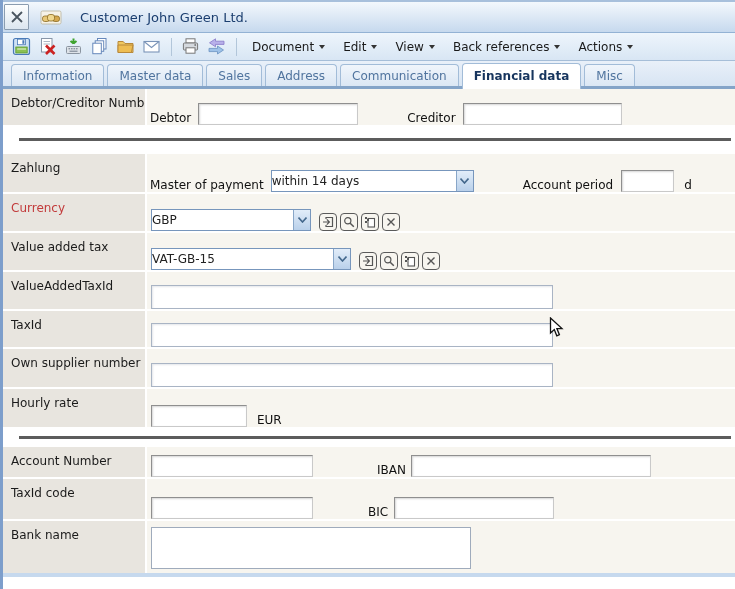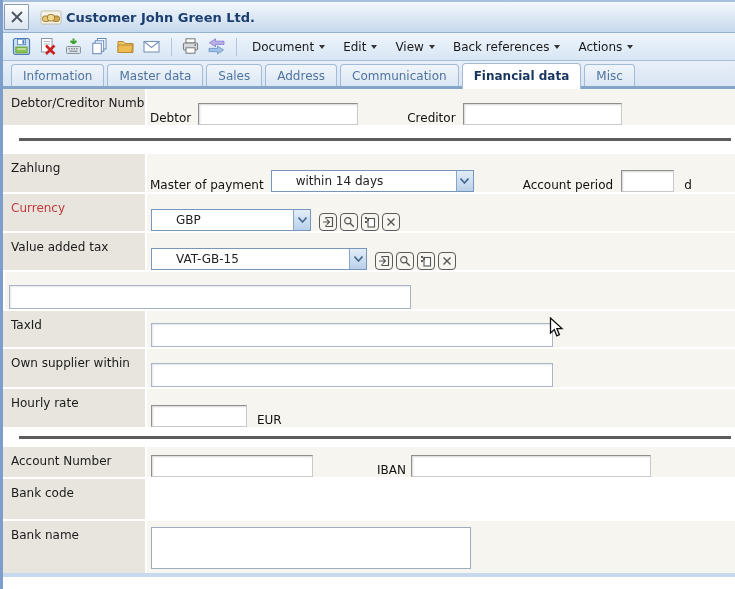--- a/index.html
+++ b/index.html
@@ -12,7 +12,7 @@
   .titlebar{height:31px;background:linear-gradient(#f3f8fd,#c6d9ee);border-bottom:1px solid #93b2d4;display:flex;align-items:center;padding-left:1px}
   .close-btn{width:25px;height:26px;border:1px solid #8a9cb0;background:linear-gradient(#fdfefe,#dce6f0);display:flex;align-items:center;justify-content:center;border-radius:1px;cursor:default}
   .title-icon{margin-left:11px;display:flex}
-  .title-text{margin-left:4px;font-weight:bold;font-size:13px;color:#1b3e6f;white-space:nowrap}
+  .title-text{margin-left:18px;font-weight:normal;font-size:13px;color:#1b3e6f;white-space:nowrap}
 
   
   .toolbar{height:28px;background:linear-gradient(#eef5fc,#d8e6f4);border-bottom:1px solid #a6bed8;display:flex;align-items:center;padding-left:6px}

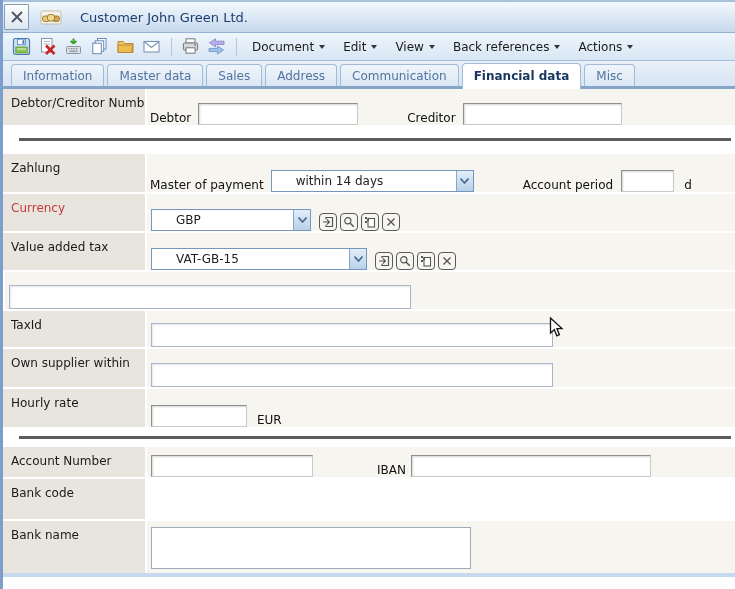--- a/index.html
+++ b/index.html
@@ -42,7 +42,7 @@
   .bigfield{width:320px;height:42px;border:1px solid #9fabbc;background:#fff;resize:none;font-family:"DejaVu Sans","Liberation Sans",sans-serif;font-size:12px;padding:2px 4px}
 
   .combo{height:22px;border:1px solid #7796bc;background:#fff;display:flex;cursor:default}
-  .combo-text{flex:1;font-size:12px;padding:3px 0 0 24px;color:#222;overflow:hidden}
+  .combo-text{flex:1;font-size:12px;padding:3px 0 0 0;color:#222;overflow:hidden}
   .combo-btn{width:17px;flex:none;border-left:1px solid #88a6c8;background:linear-gradient(#e2edf9,#b9d0ea);display:flex;align-items:center;justify-content:center}
 
   .ibtn{width:18px;height:18px;border:1.5px solid #5a5a5a;border-radius:4px;background:transparent;margin-right:3px;display:flex;align-items:center;justify-content:center;padding:0;cursor:default}

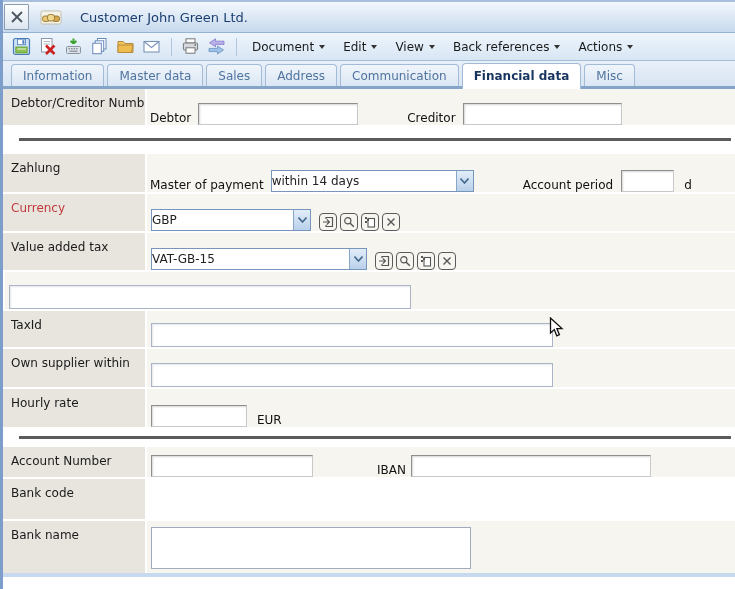--- a/index.html
+++ b/index.html
@@ -253,7 +253,7 @@
     <div class="frow" style="height:37px">
       <div class="lcell">Value added tax</div>
       <div class="ccell">
-        <div class="combo" style="width:216px;margin-left:1px">
+        <div class="combo" style="width:200px;margin-left:1px">
           <span class="combo-text">VAT-GB-15</span>
           <span class="combo-btn">
             <svg width="9" height="6" viewBox="0 0 9 6">

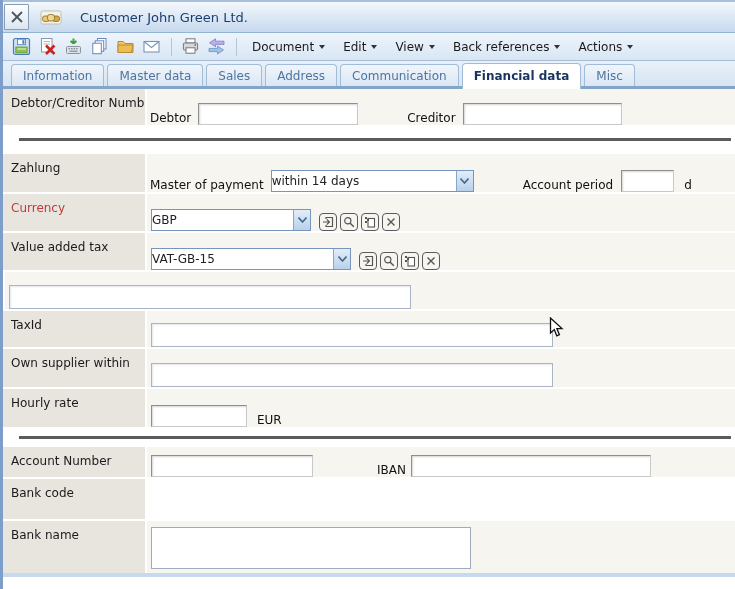--- a/index.html
+++ b/index.html
@@ -294,6 +294,7 @@
     <div class="gap"></div>
 
     <div class="frow" style="height:37px">
+      <div class="lcell">ValueAddedTaxId</div>
       <div class="ccell">
         <input class="field fieldw" style="width: 402px; margin-left: 1px;" value="">
       </div>

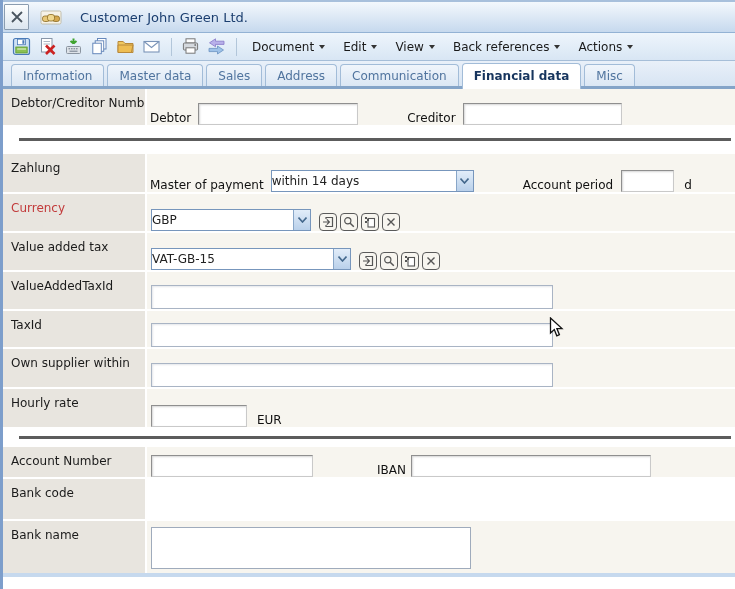--- a/index.html
+++ b/index.html
@@ -310,7 +310,7 @@
     <div class="gap"></div>
 
     <div class="frow" style="height:38px">
-      <div class="lcell">Own supplier within</div>
+      <div class="lcell">Own supplier number</div>
       <div class="ccell">
         <input class="field fieldw" style="width: 402px; margin-left: 1px;" value="">
       </div>

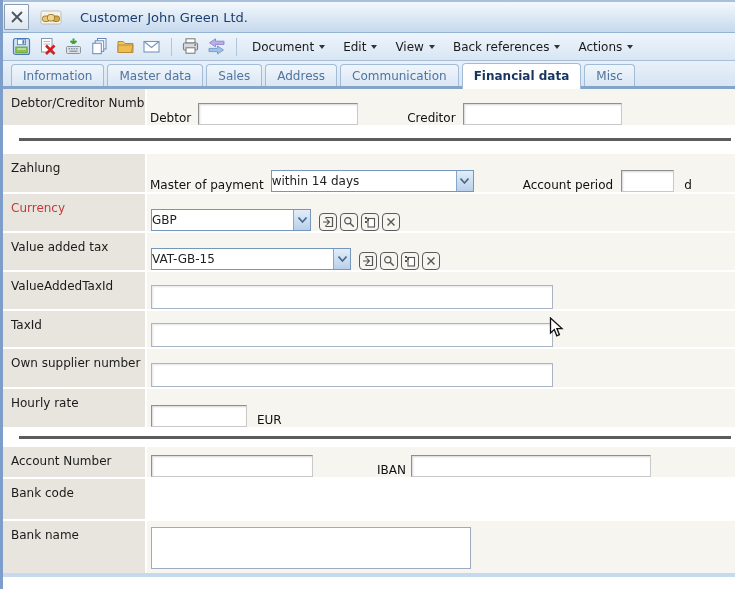--- a/index.html
+++ b/index.html
@@ -341,7 +341,7 @@
     <div class="gap"></div>
 
     <div class="frow" style="height:40px">
-      <div class="lcell">Bank code</div>
+      <div class="lcell">TaxId code</div>
     </div>
     <div class="gap"></div>
 

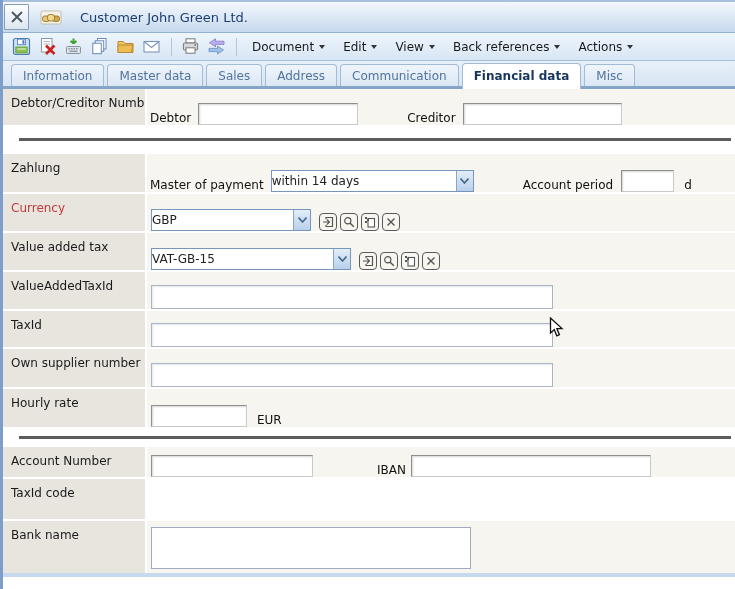--- a/index.html
+++ b/index.html
@@ -342,6 +342,11 @@
 
     <div class="frow" style="height:40px">
       <div class="lcell">TaxId code</div>
+      <div class="ccell">
+        <input class="field" style="width: 162px; margin-left: 1px;" value="">
+        <span style="margin-left:55px">BIC</span>
+        <input class="field" style="width: 160px; margin-left: 6px;" value="">
+      </div>
     </div>
     <div class="gap"></div>
 

